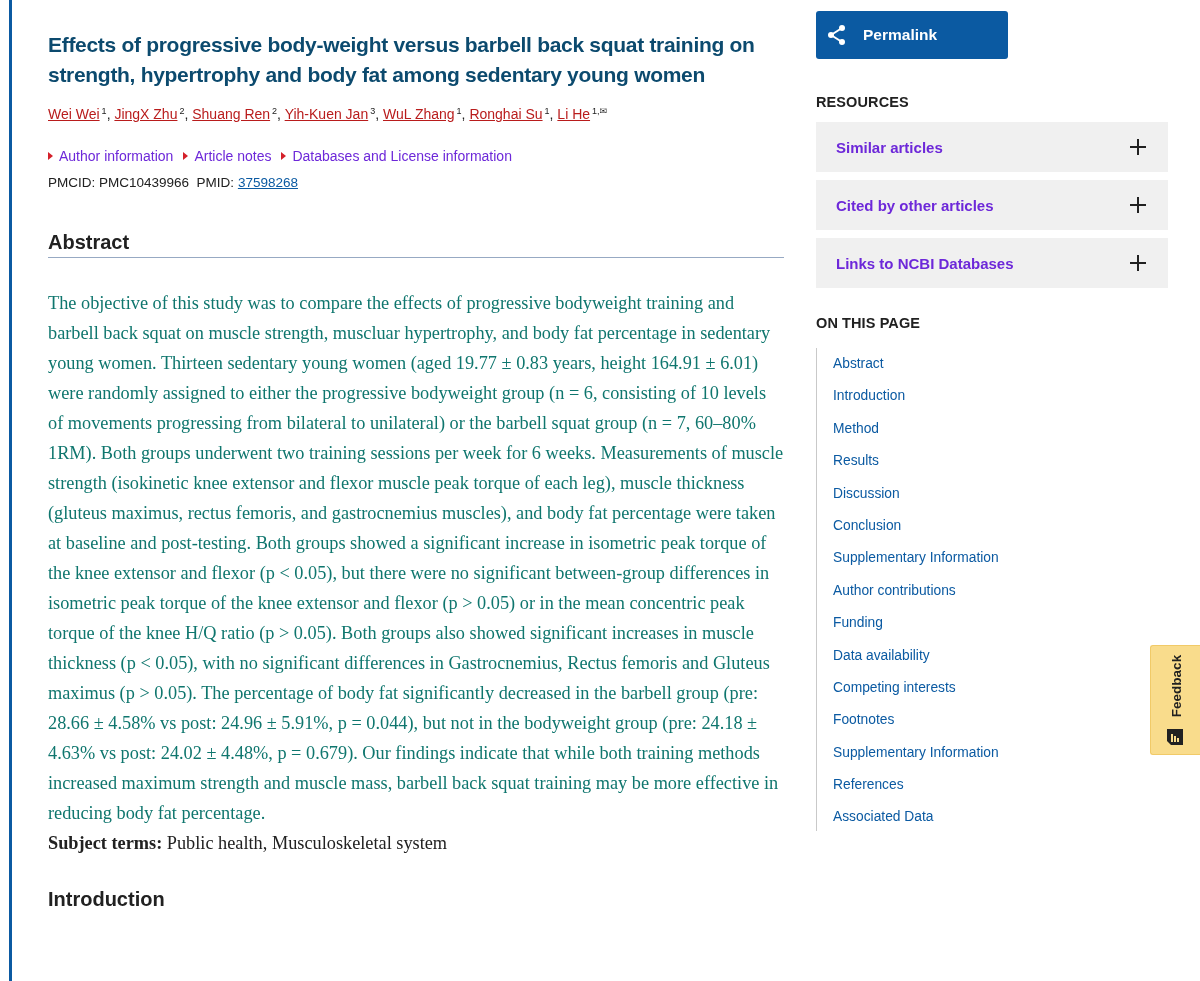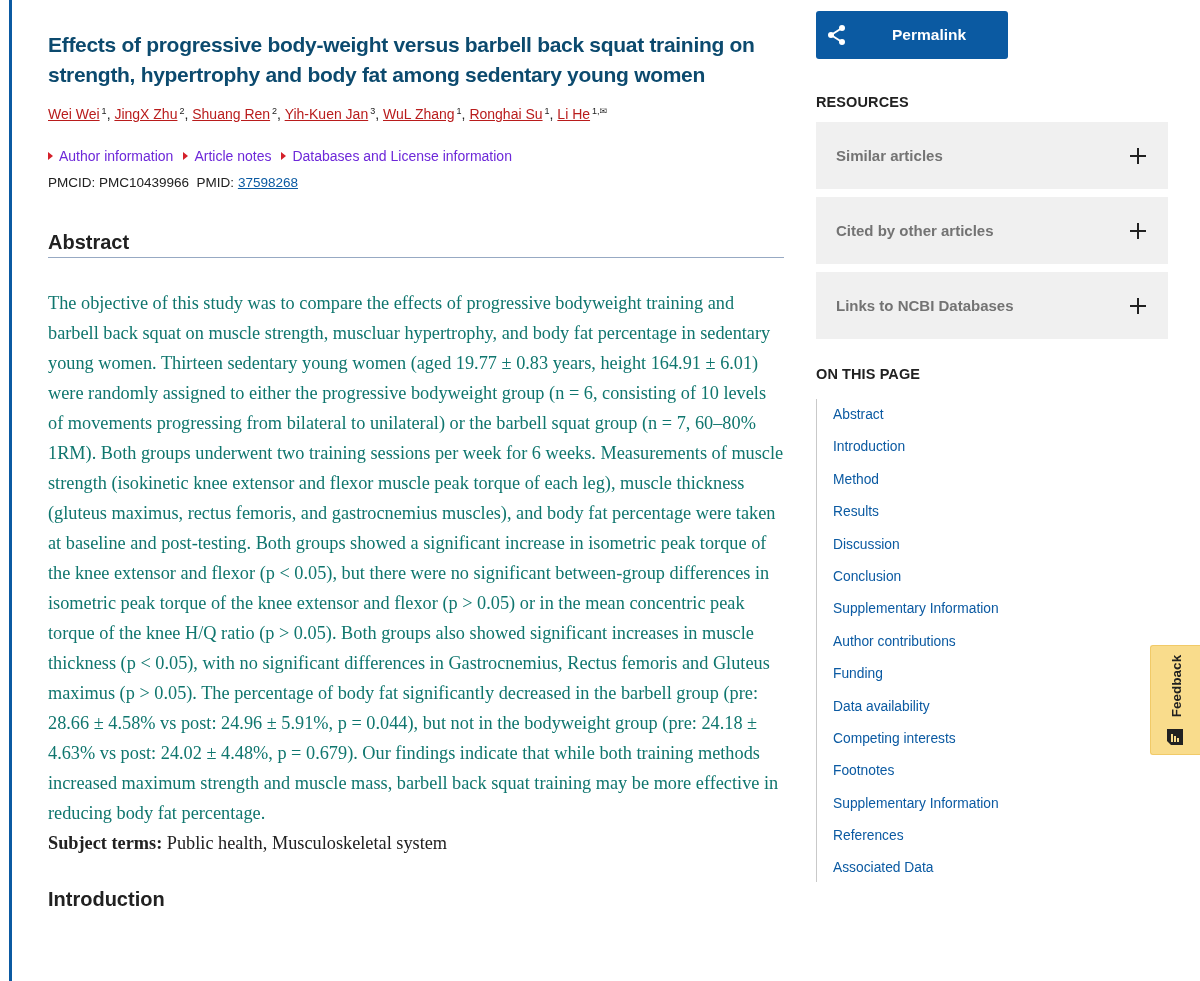--- a/index.html
+++ b/index.html
@@ -34,7 +34,7 @@
   .side { position: absolute; left: 816px; top: 11px; width: 352px; }
   .permalink { width: 192px; height: 48px; background: #0b5aa2; border-radius: 3px; display: flex; align-items: center; color: #fff; font-weight: bold; font-size: 15.5px; cursor: pointer; }
   .permalink svg { margin-left: 10px; }
-  .permalink span { margin-left: 44px; }
+  .permalink span { margin-left: 15px; }
 
   .side-h { font-weight: bold; font-size: 14.5px; color: #212121; letter-spacing: 0.1px; }
   .res-h { margin-top: 35px; }

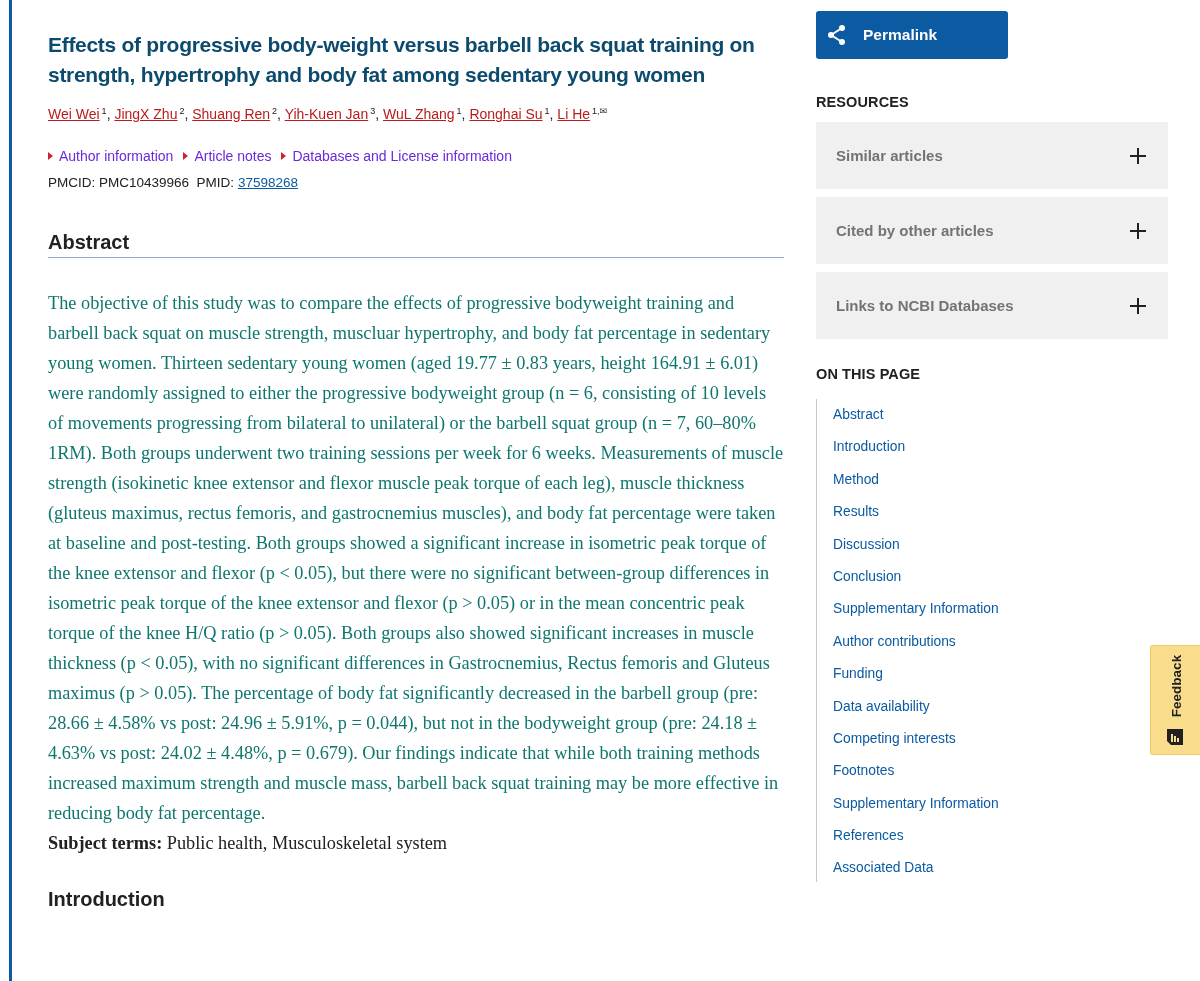--- a/index.html
+++ b/index.html
@@ -39,7 +39,7 @@
   .side-h { font-weight: bold; font-size: 14.5px; color: #212121; letter-spacing: 0.1px; }
   .res-h { margin-top: 35px; }
   .acc { margin-top: 12px; }
-  .acc-item { height: 67px; background: #f0f0f0; display: flex; align-items: center; justify-content: space-between; padding: 0 22px 0 20px; margin-bottom: 8px; font-weight: bold; font-size: 15px; color: #737373; cursor: pointer; }
+  .acc-item { height: 50px; background: #f0f0f0; display: flex; align-items: center; justify-content: space-between; padding: 0 22px 0 20px; margin-bottom: 8px; font-weight: bold; font-size: 15px; color: #6d28d9; cursor: pointer; }
   .plus { position: relative; width: 16px; height: 16px; }
   .plus::before, .plus::after { content: ""; position: absolute; background: #212121; }
   .plus::before { left: 7px; top: 0; width: 2px; height: 16px; }

